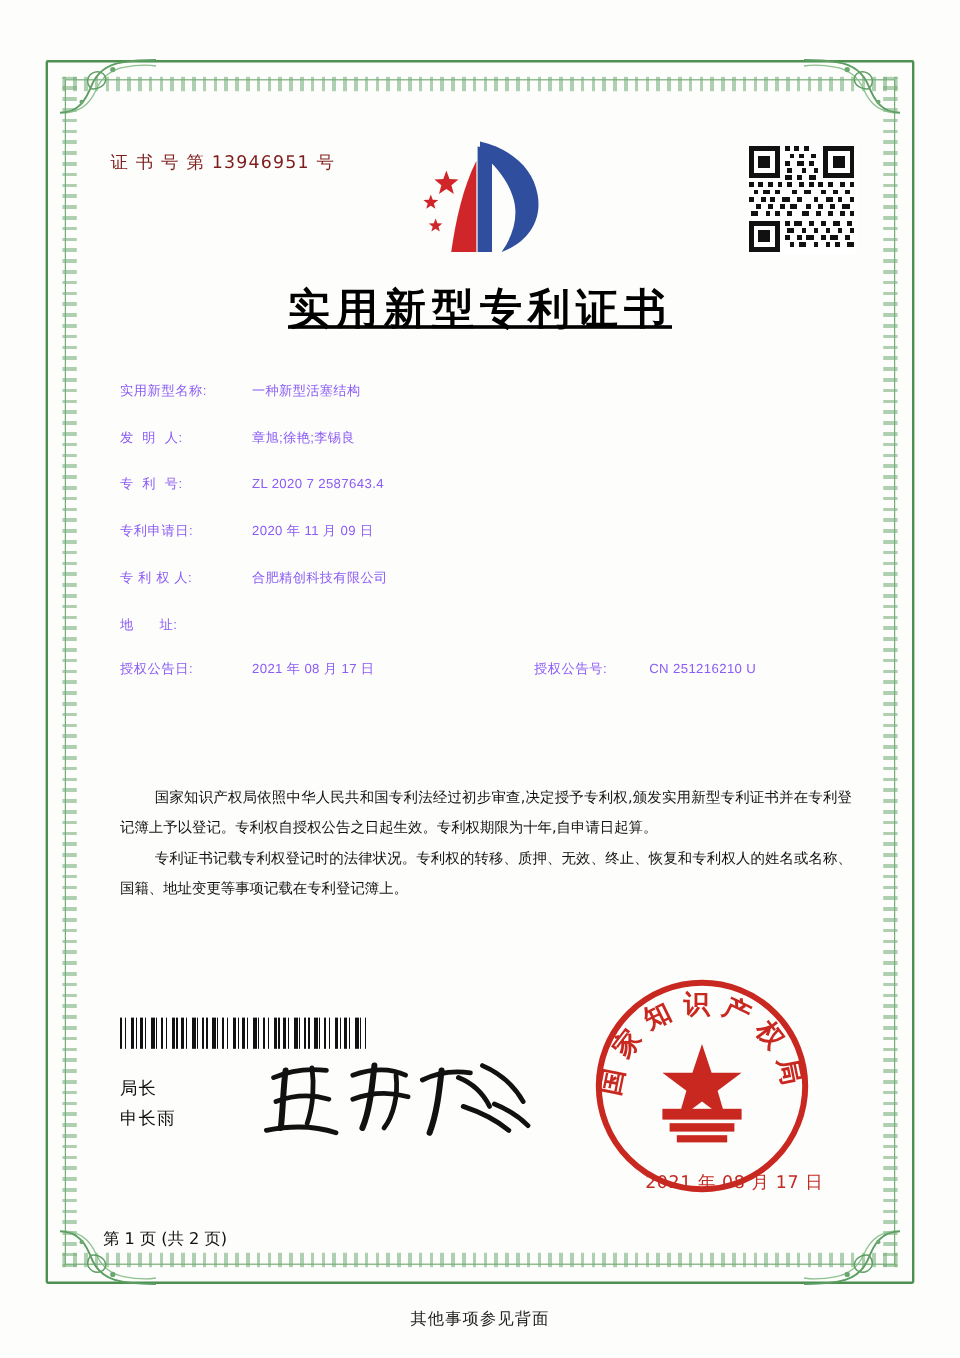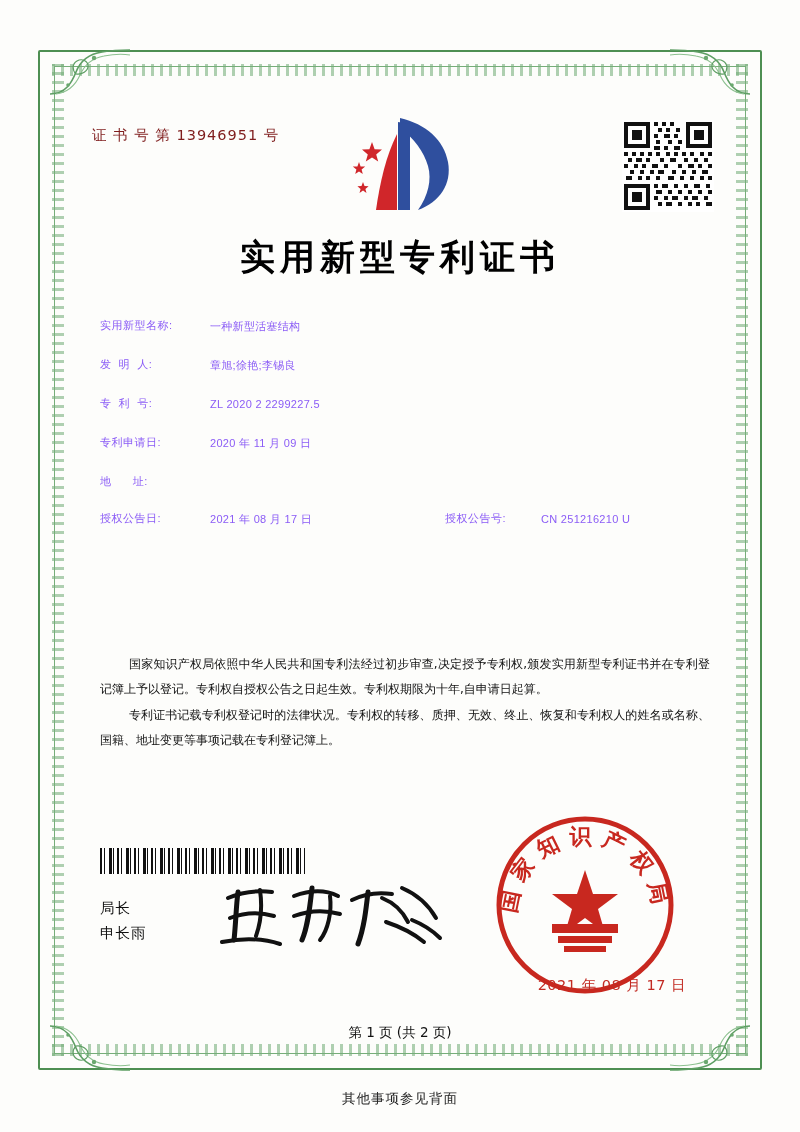--- a/index.html
+++ b/index.html
@@ -96,6 +96,7 @@
     font-size: 35px;
     letter-spacing: 5px;
     color: #000;
+    text-decoration: underline;
   }
 
   

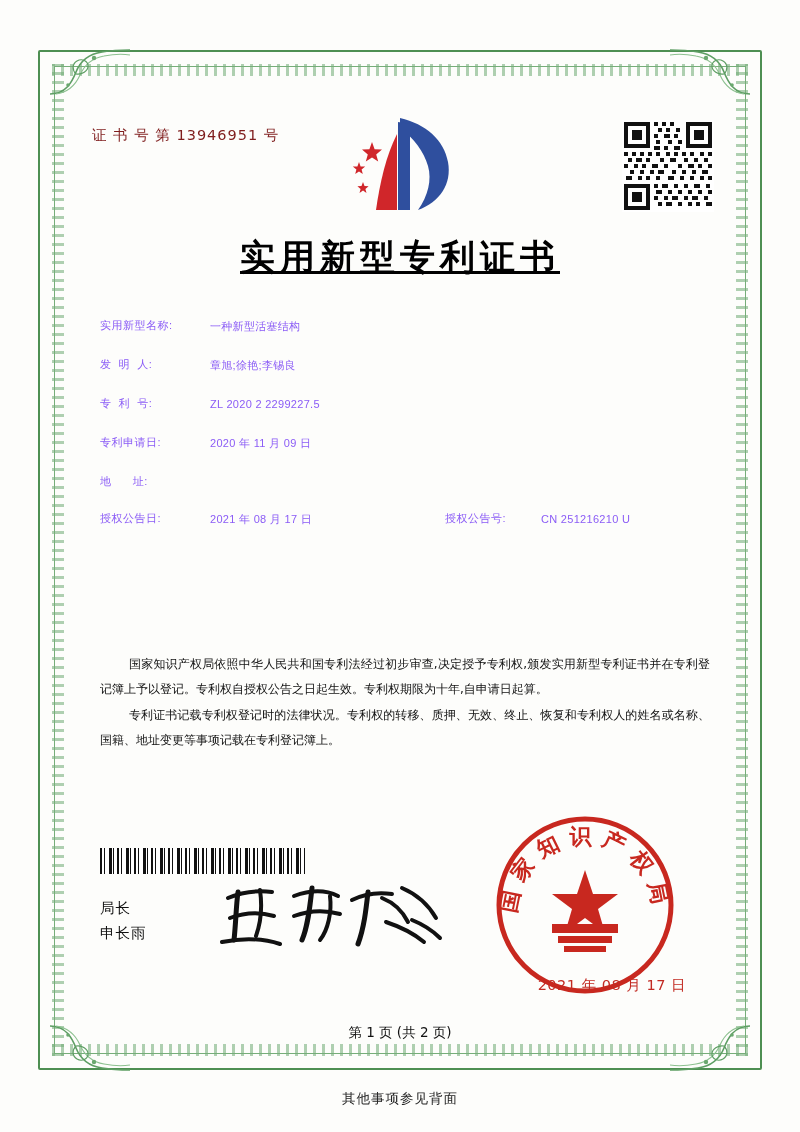--- a/index.html
+++ b/index.html
@@ -403,7 +403,7 @@
 
       <div class="field-row">
         <div class="field-label">专  利  号:</div>
-        <div class="field-value">ZL 2020 2 2299227.5</div>
+        <div class="field-value">ZL 2020 7 2587643.4</div>
       </div>
 
       <div class="field-row">

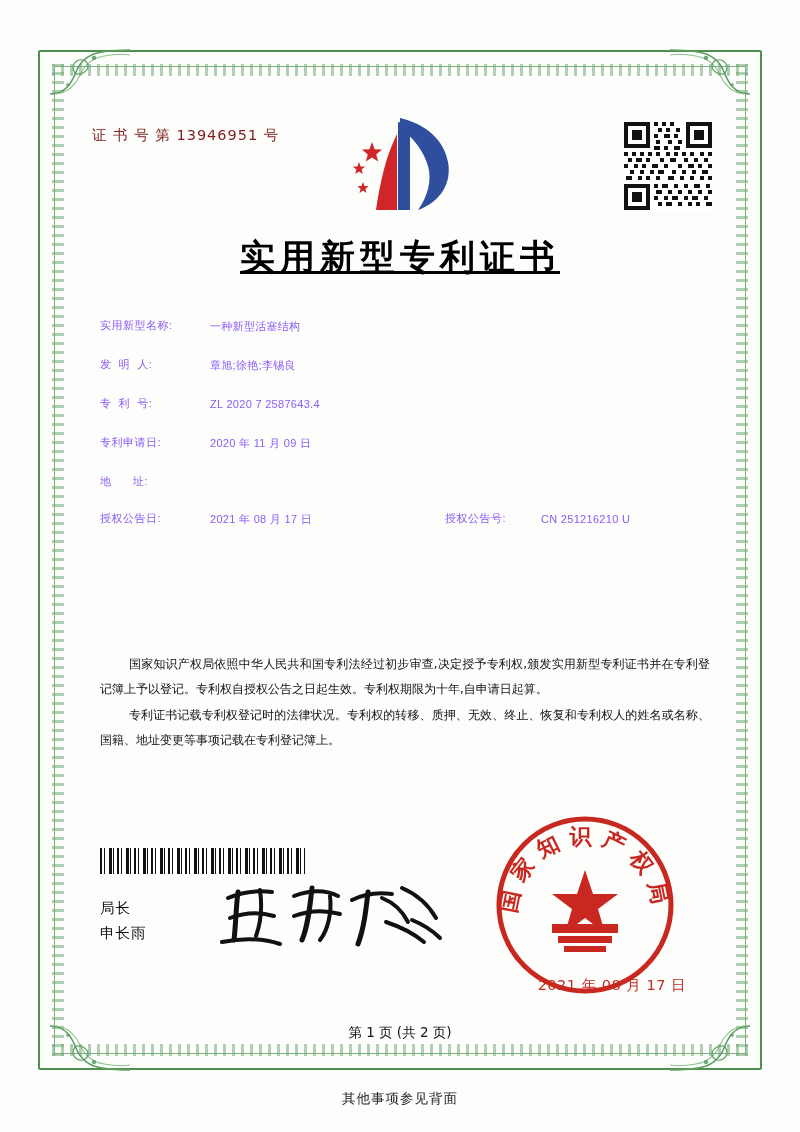--- a/index.html
+++ b/index.html
@@ -411,6 +411,10 @@
         <div class="field-value">2020 年 11 月 09 日</div>
       </div>
 
+      <div class="field-row">
+        <div class="field-label">专 利 权 人:</div>
+        <div class="field-value">合肥精创科技有限公司</div>
+      </div>
 
       <div class="field-row">
         <div class="field-label">地      址:</div>

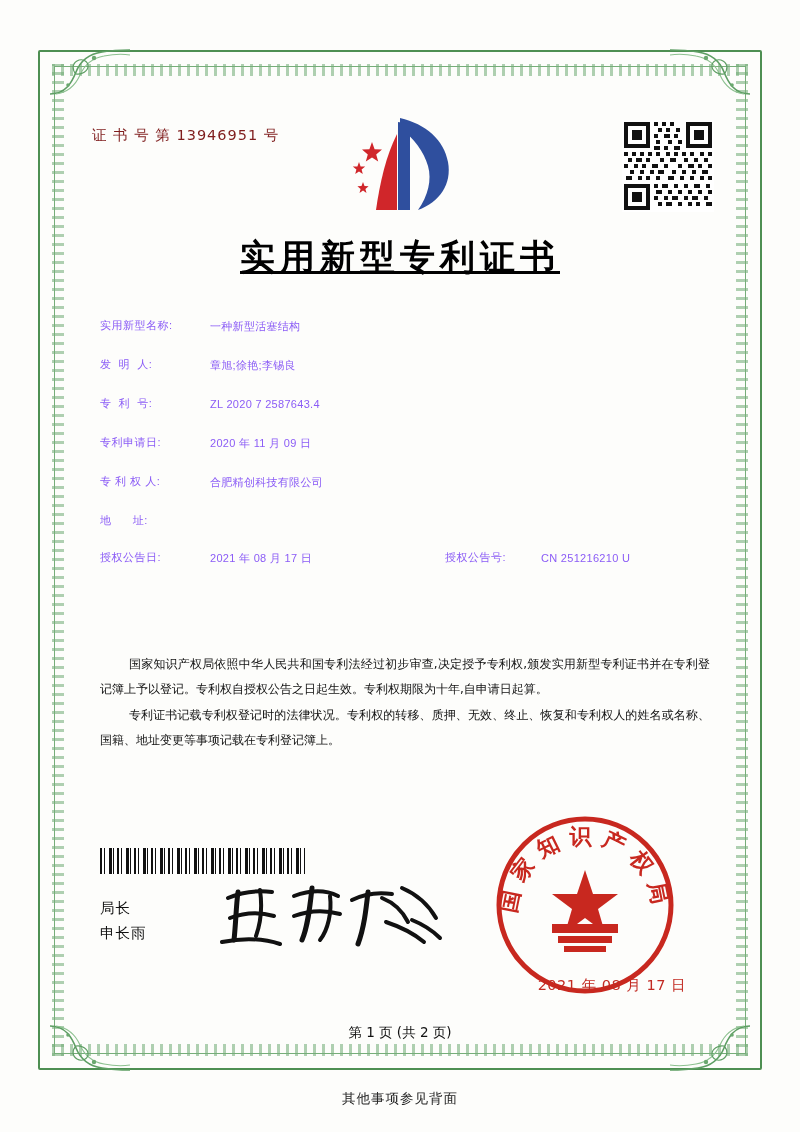--- a/index.html
+++ b/index.html
@@ -200,7 +200,7 @@
     position: absolute;
     left: 0; right: 0;
     bottom: -6px;
-    text-align: center;
+    text-align: left;
     font-family: "DejaVu Sans", sans-serif;
     font-size: 13.5px;
     color: #111;

